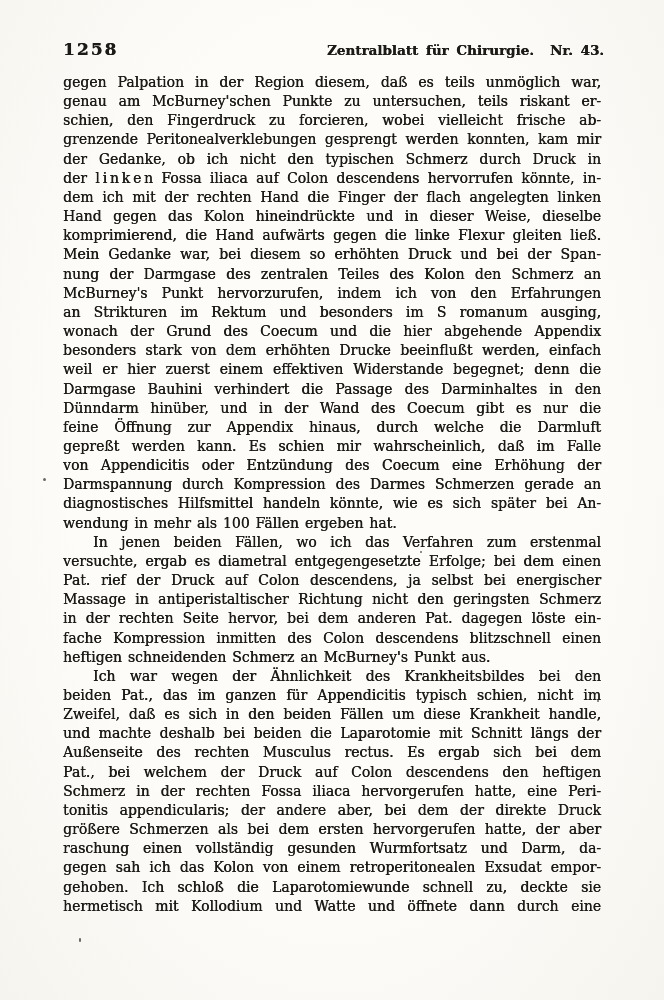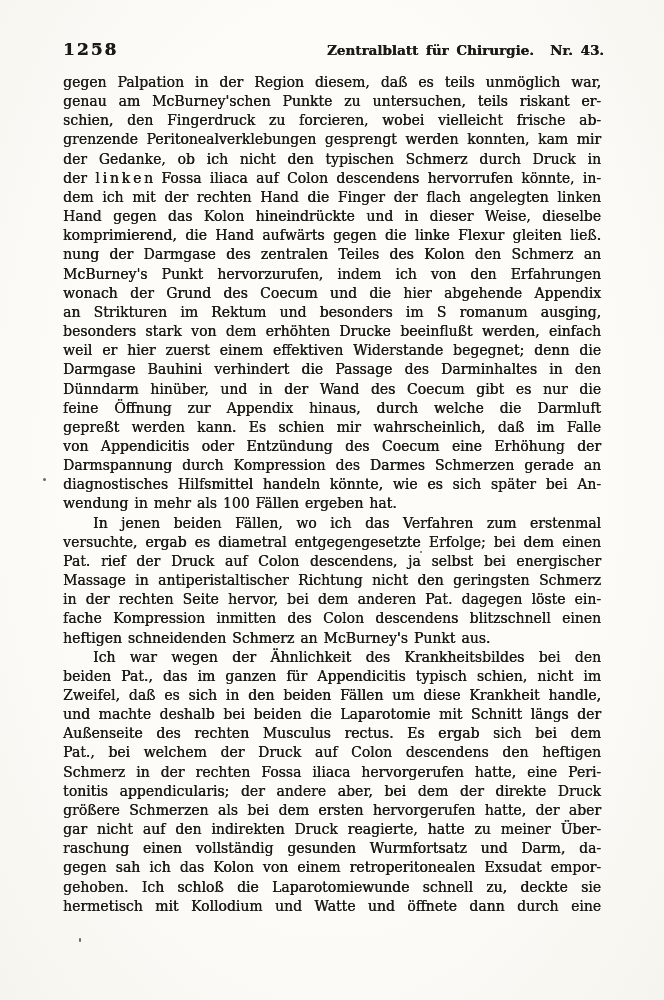--- a/index.html
+++ b/index.html
@@ -86,6 +86,7 @@
       <div class="line">dem ich mit der rechten Hand die Finger der flach angelegten linken</div>
       <div class="line">Hand gegen das Kolon hineindrückte und in dieser Weise, dieselbe</div>
       <div class="line">komprimierend, die Hand aufwärts gegen die linke Flexur gleiten ließ.</div>
+      <div class="line">Mein Gedanke war, bei diesem so erhöhten Druck und bei der Span-</div>
       <div class="line">nung der Darmgase des zentralen Teiles des Kolon den Schmerz an</div>
       <div class="line">McBurney's Punkt hervorzurufen, indem ich von den Erfahrungen</div>
       <div class="line">wonach der Grund des Coecum und die hier abgehende Appendix</div>

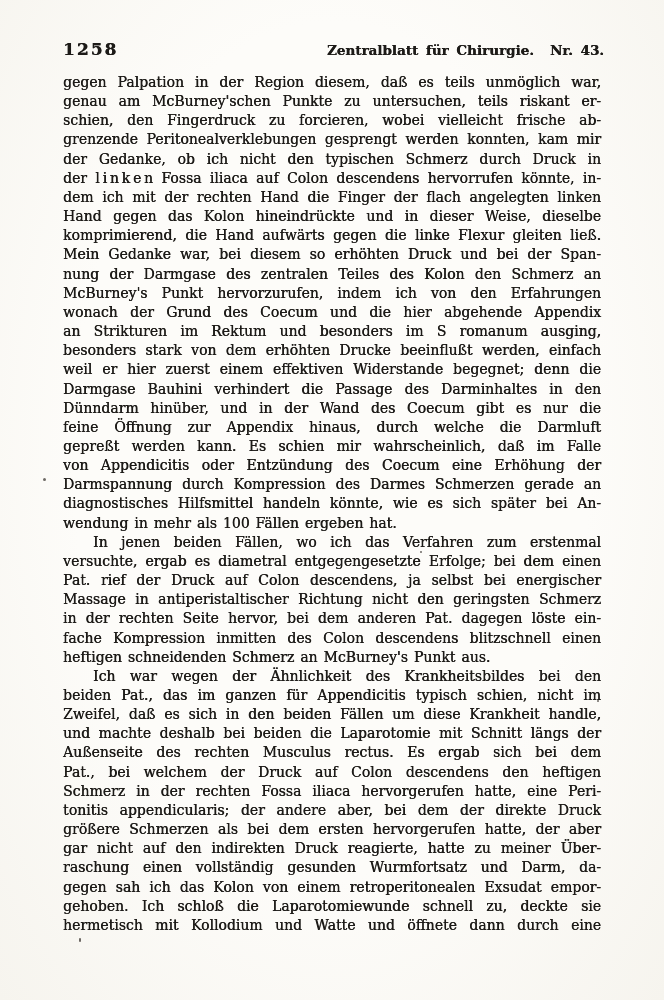--- a/index.html
+++ b/index.html
@@ -89,8 +89,8 @@
       <div class="line">Mein Gedanke war, bei diesem so erhöhten Druck und bei der Span-</div>
       <div class="line">nung der Darmgase des zentralen Teiles des Kolon den Schmerz an</div>
       <div class="line">McBurney's Punkt hervorzurufen, indem ich von den Erfahrungen</div>
+      <div class="line">an Strikturen im Rektum und besonders im S romanum ausging,</div>
       <div class="line">wonach der Grund des Coecum und die hier abgehende Appendix</div>
-      <div class="line">an Strikturen im Rektum und besonders im S romanum ausging,</div>
       <div class="line">besonders stark von dem erhöhten Drucke beeinflußt werden, einfach</div>
       <div class="line">weil er hier zuerst einem effektiven Widerstande begegnet; denn die</div>
       <div class="line">Darmgase Bauhini verhindert die Passage des Darminhaltes in den</div>

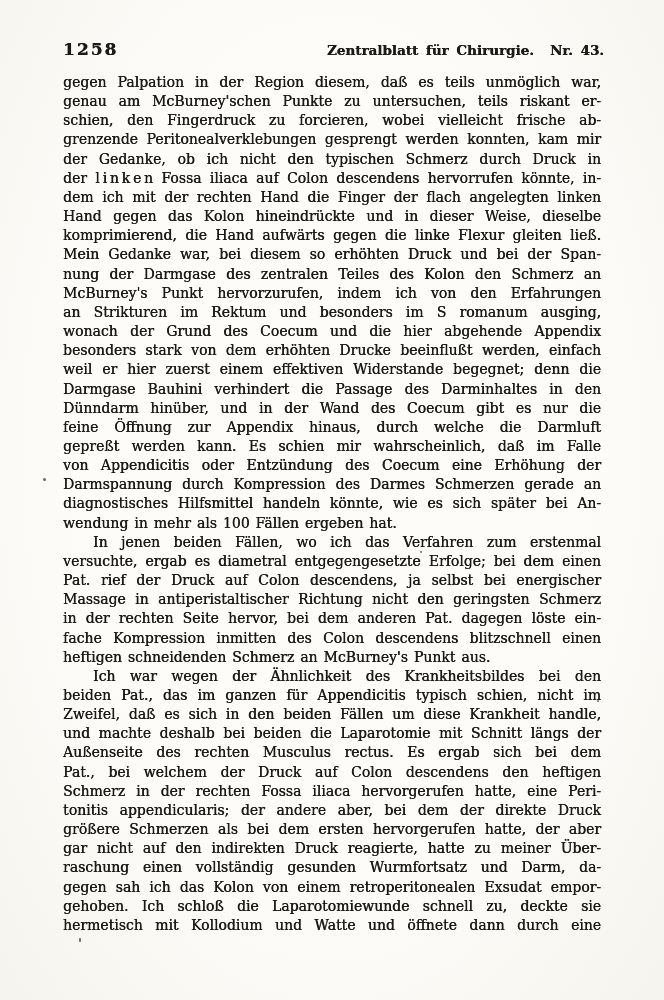--- a/index.html
+++ b/index.html
@@ -117,7 +117,6 @@
       <div class="line">Schmerz in der rechten Fossa iliaca hervorgerufen hatte, eine Peri-</div>
       <div class="line">tonitis appendicularis; der andere aber, bei dem der direkte Druck</div>
       <div class="line">größere Schmerzen als bei dem ersten hervorgerufen hatte, der aber</div>
-      <div class="line">gar nicht auf den indirekten Druck reagierte, hatte zu meiner Über-</div>
       <div class="line">raschung einen vollständig gesunden Wurmfortsatz und Darm, da-</div>
       <div class="line">gegen sah ich das Kolon von einem retroperitonealen Exsudat empor-</div>
       <div class="line">gehoben. Ich schloß die Laparotomiewunde schnell zu, deckte sie</div>

